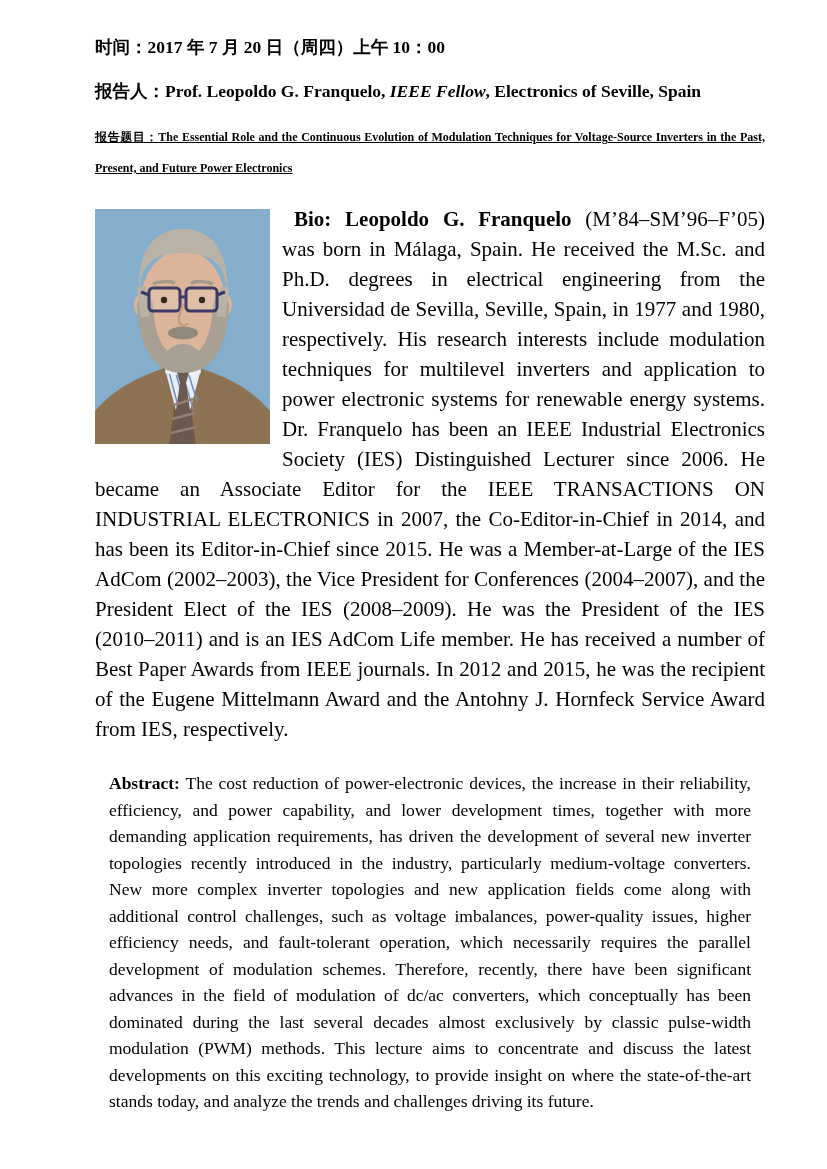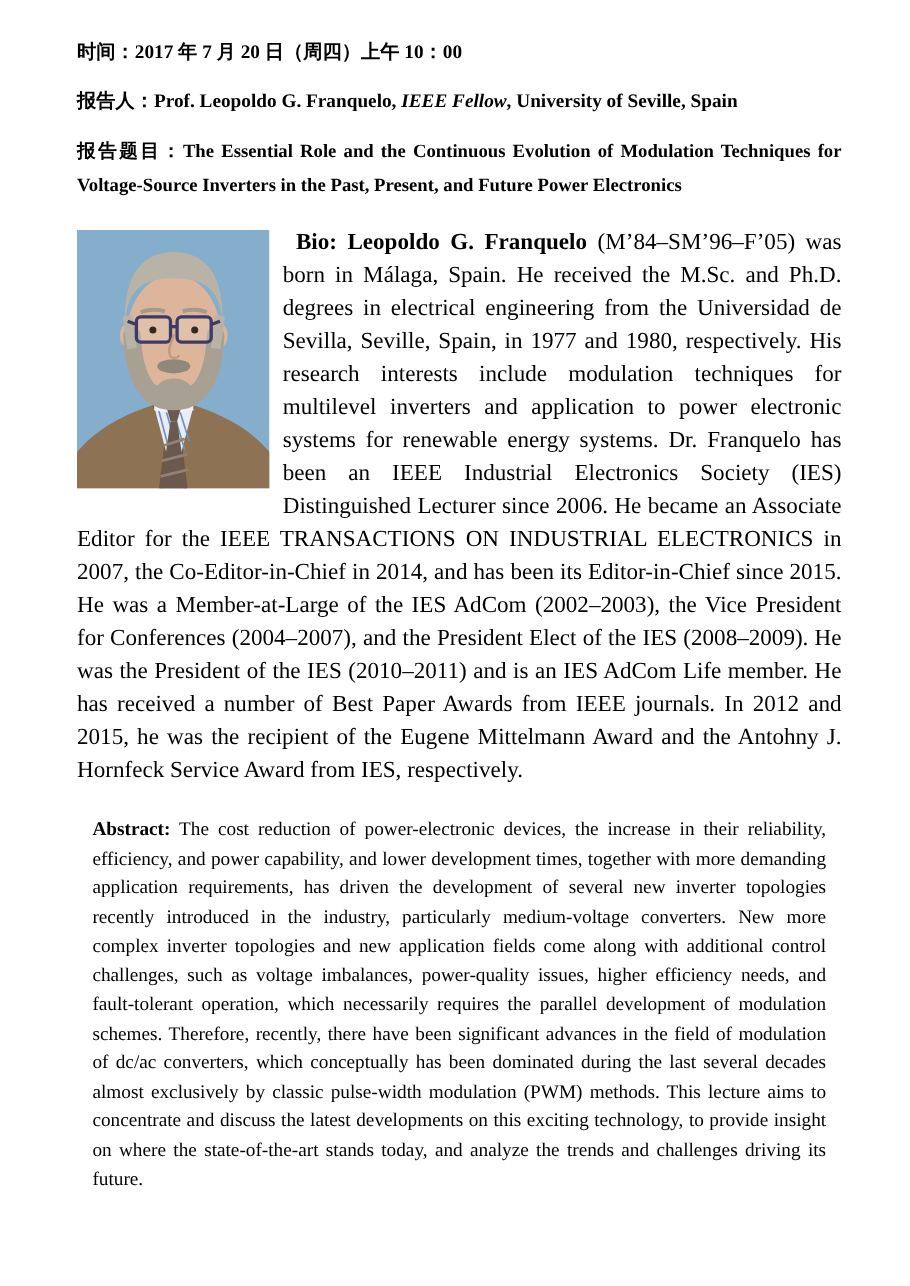--- a/index.html
+++ b/index.html
@@ -12,7 +12,7 @@
     width: 827px;
     height: 1169px;
     box-sizing: border-box;
-    padding: 34px 62px 18px 70px;
+    padding: 34px 62px 18px 95px;
     background: #ffffff;
     color: #000000;
     font-family: "Liberation Serif", "DejaVu Serif", serif;

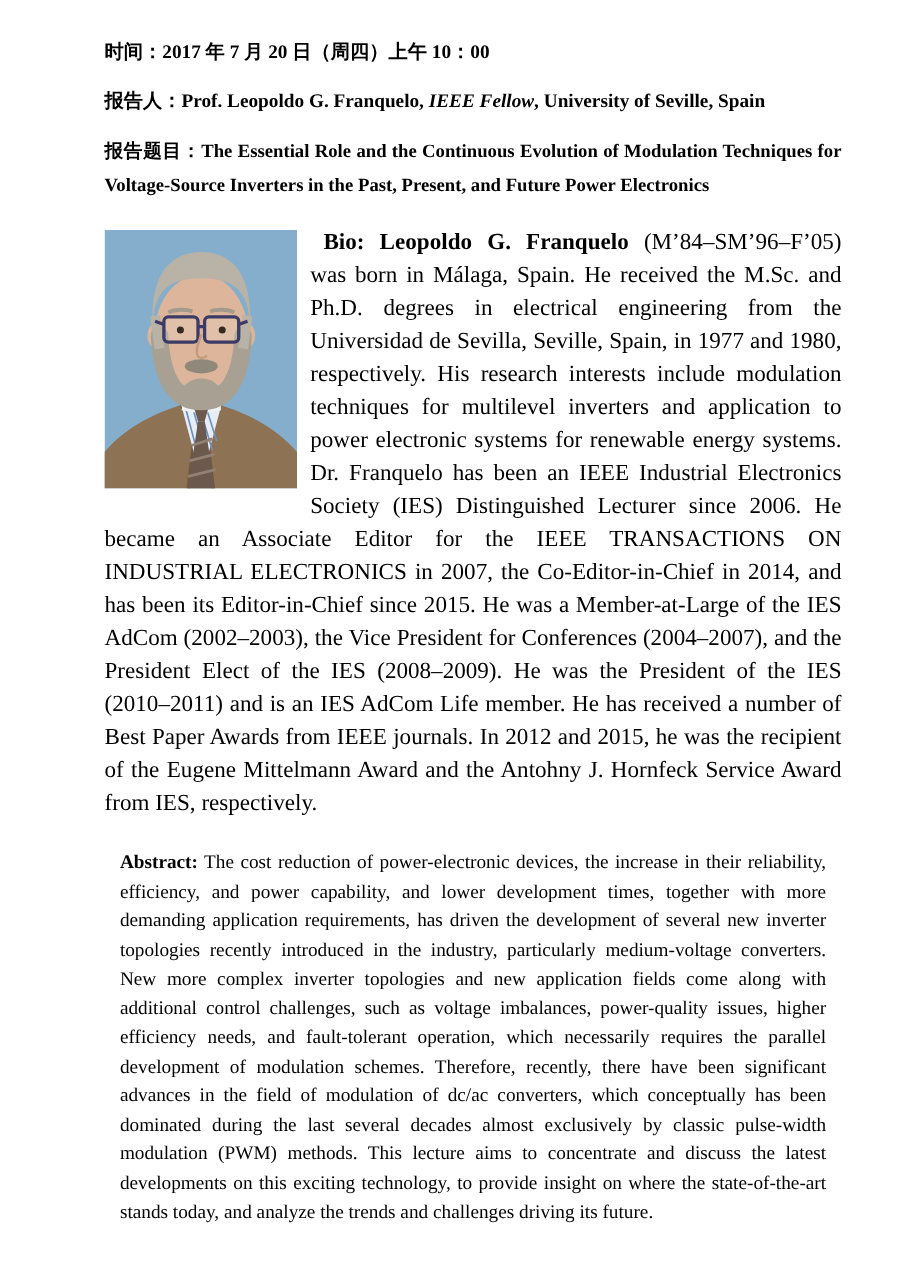--- a/index.html
+++ b/index.html
@@ -73,7 +73,7 @@
 
 
   <p class="meta-line">
-    <span class="label">报告人：</span><span>Prof. Leopoldo G. Franquelo, </span><span class="italic">IEEE Fellow</span><span>, University of Seville, Spain</span>
+    <span class="label">报告人：</span><span>Prof. Leopoldo G. Franquelo, </span><span class="italic">IEEE Fellow</span><span>, Electronics of Seville, Spain</span>
   </p>
 
   <p class="doc-title">

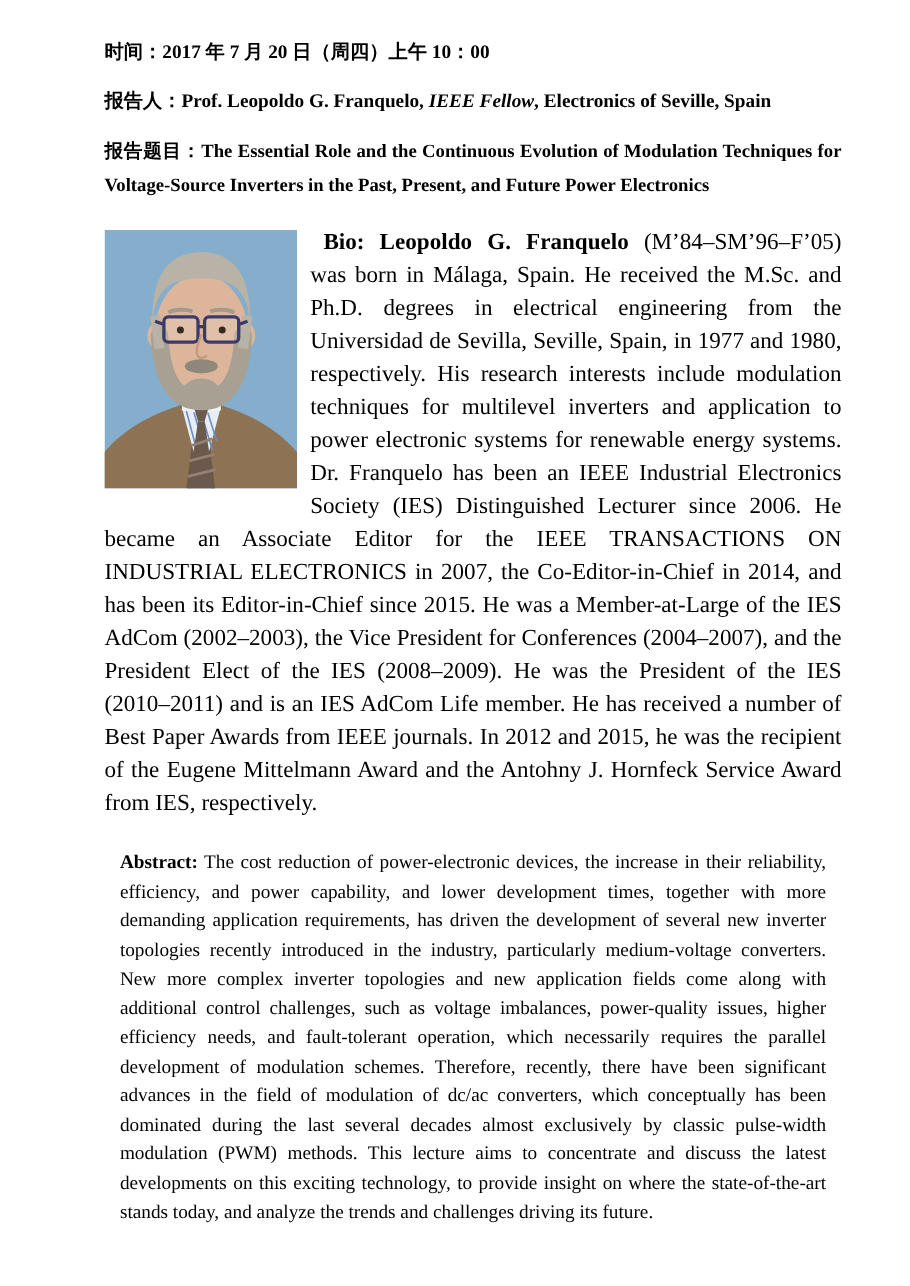--- a/index.html
+++ b/index.html
@@ -29,10 +29,11 @@
   .italic { font-style: italic; text-align: right; }
   .doc-title {
     margin: 0 0 20px 0;
-    font-size: 17px;
+    font-size: 12px;
     line-height: 31px;
     font-weight: bold;
     text-align: justify;
+    text-decoration: underline;
   }
   .bio-para {
     margin: 0 0 26px 0;

